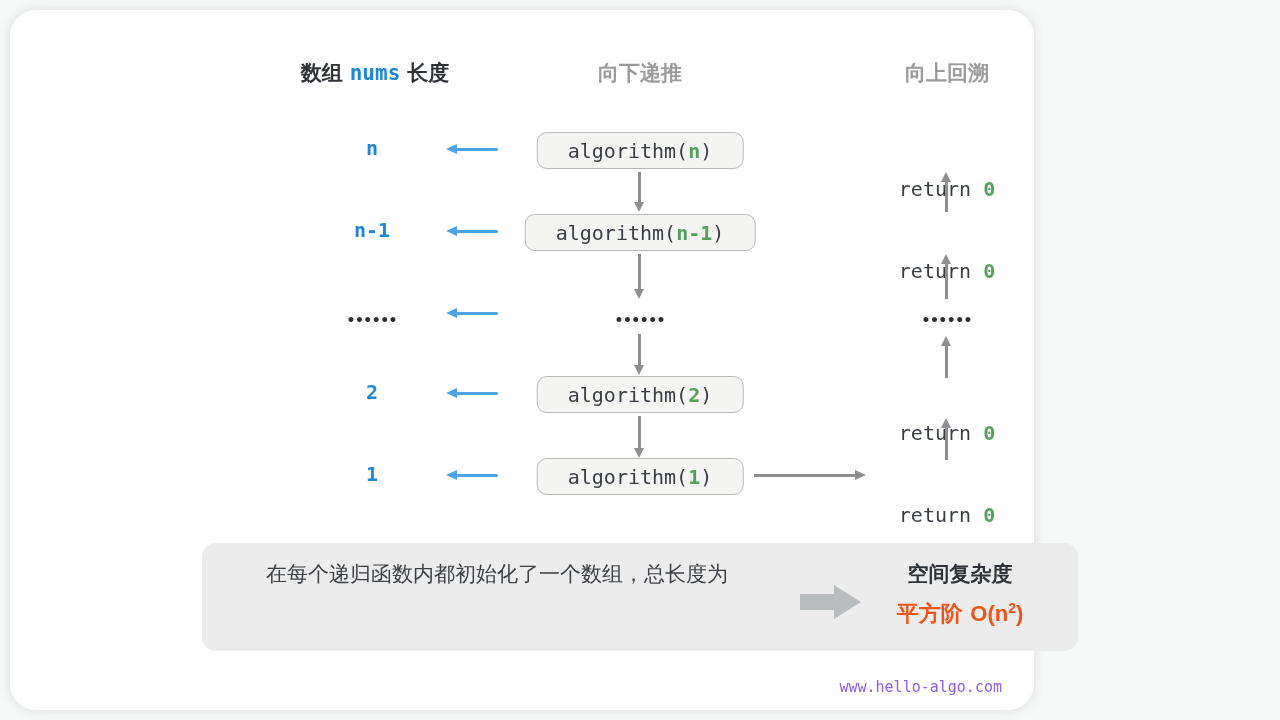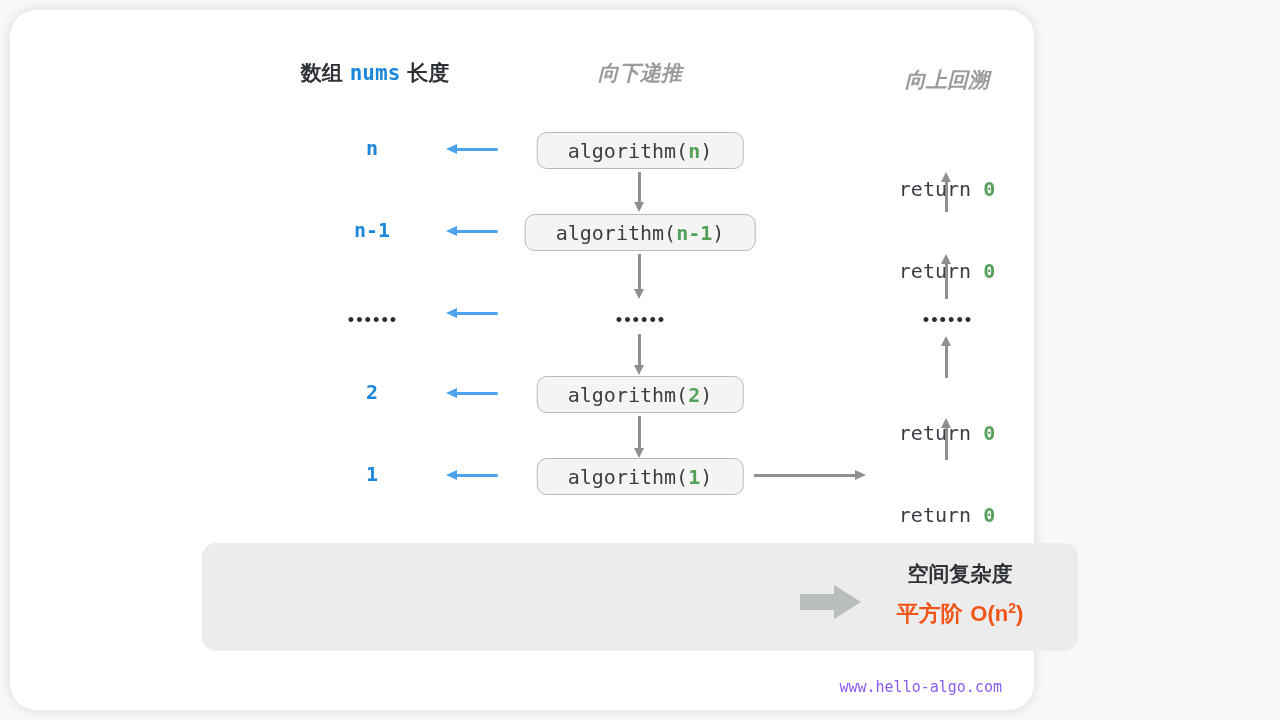--- a/index.html
+++ b/index.html
@@ -21,7 +21,7 @@
   
   .hdr{font-size:21px;font-weight:700;color:#2f3337;white-space:nowrap;}
   .hdr .code-blue{font-family:"DejaVu Sans Mono","Liberation Mono",monospace;color:#1b87db;margin:0 7px;}
-  .hdr-gray{font-size:21px;font-weight:700;color:#9b9b9b;white-space:nowrap;font-style:italic;}
+  .hdr-gray{font-size:21px;font-weight:700;color:#9b9b9b;white-space:nowrap;}
 
   
   .lbl{font-family:"DejaVu Sans Mono","Liberation Mono",monospace;

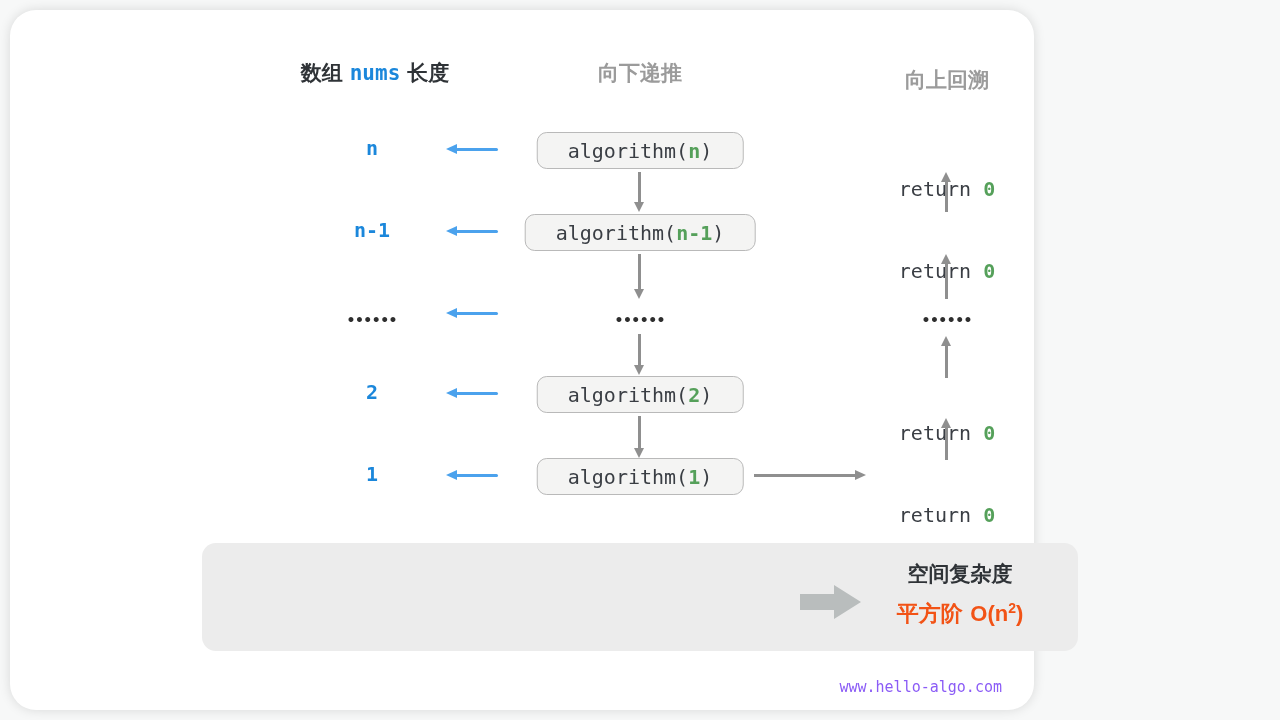--- a/index.html
+++ b/index.html
@@ -101,7 +101,7 @@
     <span>数组</span><span class="code-blue">nums</span><span>长度</span>
   </div>
   <div class="abs cx hdr-gray" style="left:640px;top:59px;">向下递推</div>
-  <div class="abs cx hdr-gray" style="left:947px;top:59px;margin-top:7px;">向上回溯</div>
+  <div class="abs cx hdr-gray" style="left:947px;top:59px;">向上回溯</div>
 
   <div class="abs cx lbl" style="left:372px;top:136px;">n</div>
   <div class="bluearrow" style="left:456px;top:148px;"></div>

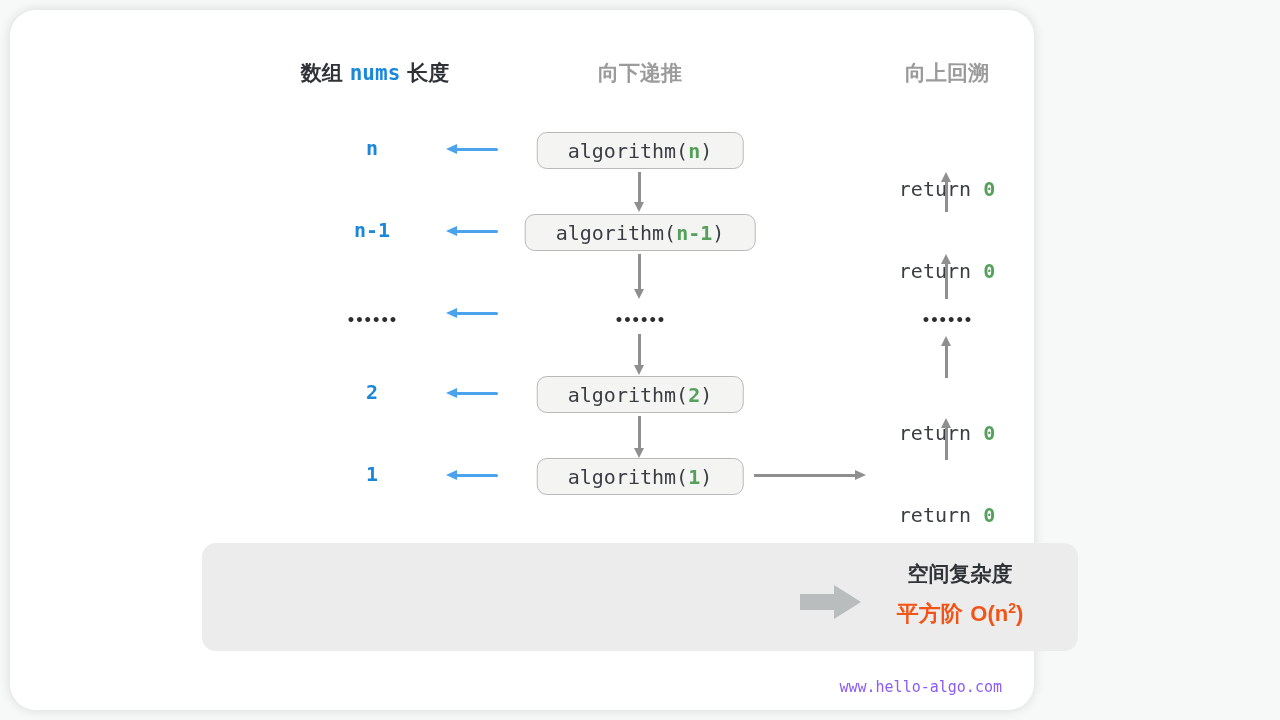--- a/index.html
+++ b/index.html
@@ -167,6 +167,7 @@
   </div>
 
   <div class="panel">
+    <div class="panel-desc">在每个递归函数内都初始化了一个数组，总长度为</div>
     <svg class="abs" style="left:598px;top:41px;" width="62" height="36" viewBox="0 0 62 36">
       <polygon points="0,10 34,10 34,1 61,18 34,35 34,26 0,26" fill="#b9bdbd"></polygon>
     </svg>

